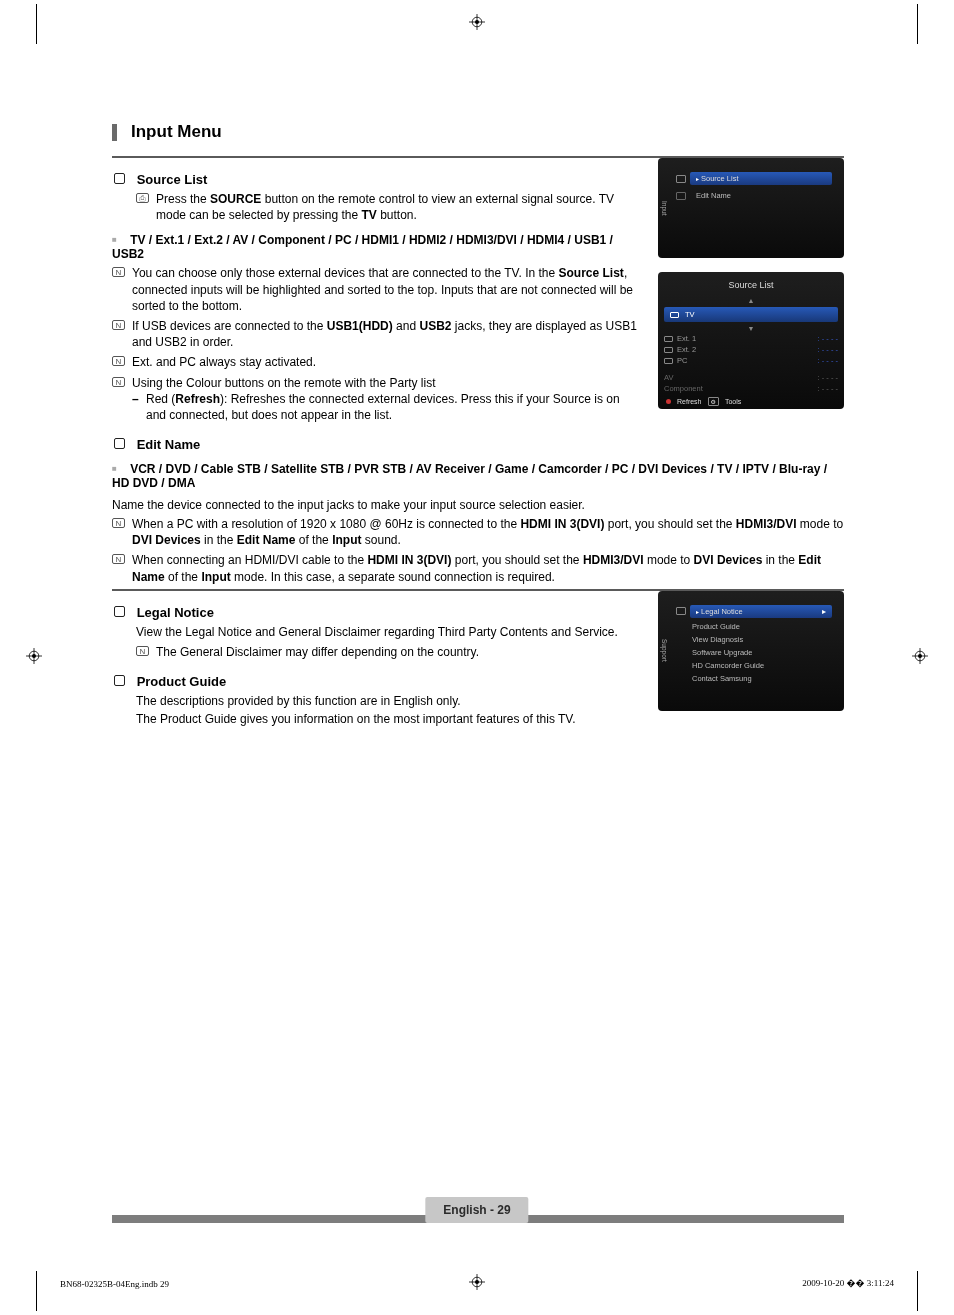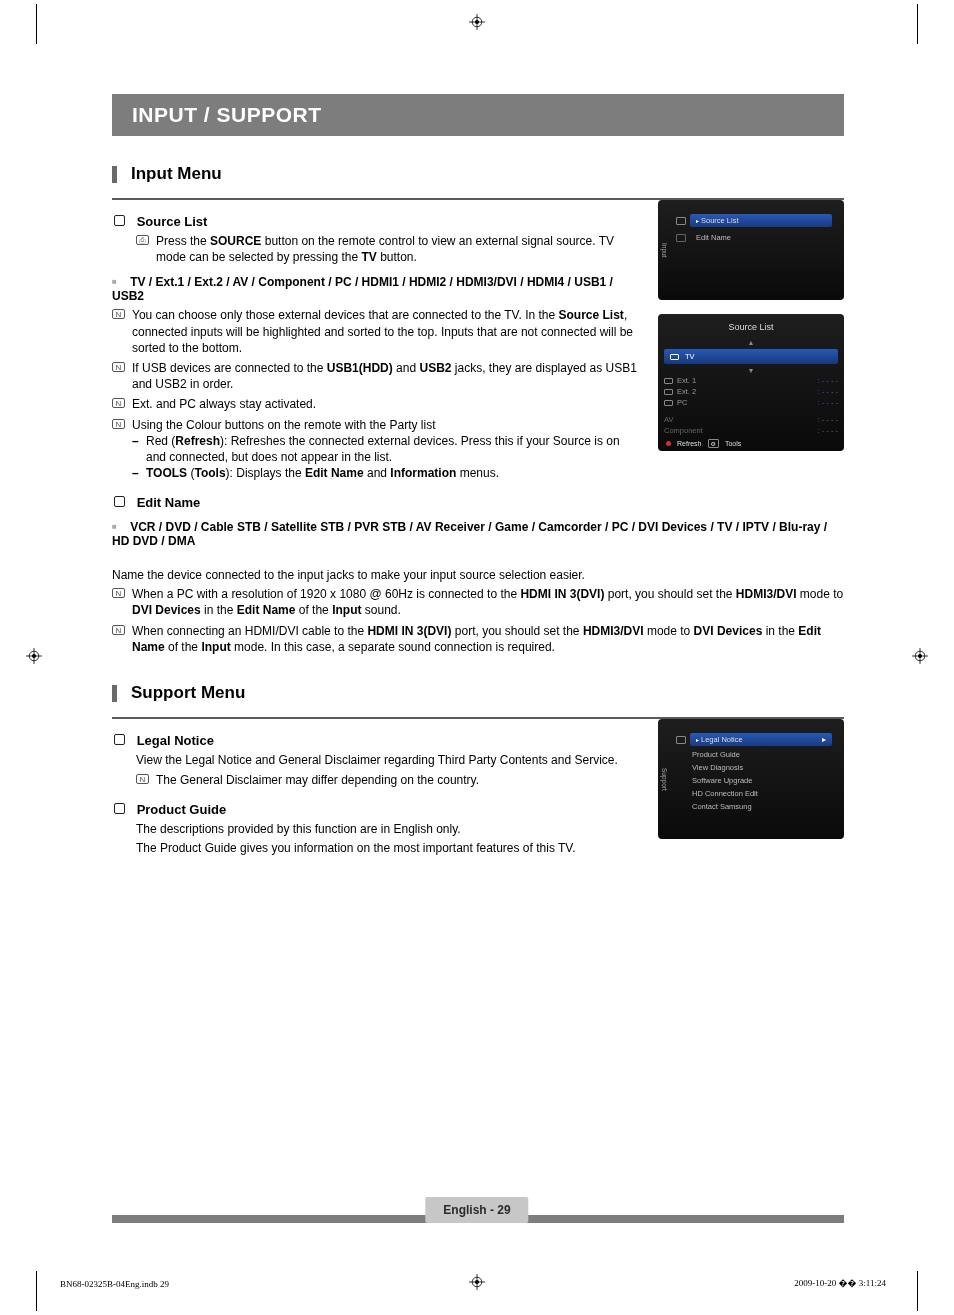--- a/index.html
+++ b/index.html
@@ -300,7 +300,6 @@
 
 <div class="page">
 
-  <div class="banner">INPUT / SUPPORT</div>
 
   <div class="section-heading">
     <div class="vbar"></div>

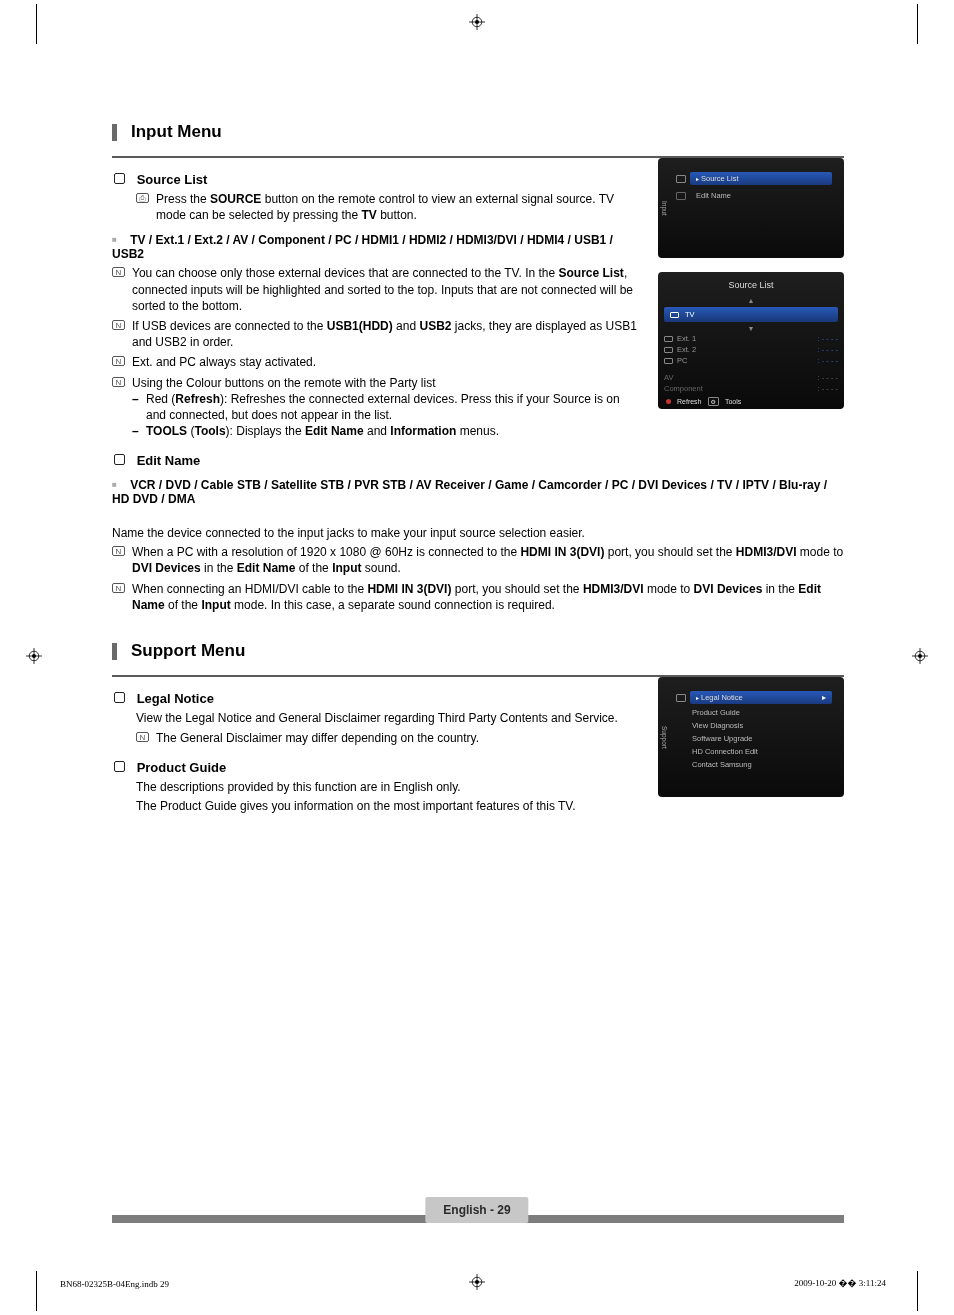--- a/index.html
+++ b/index.html
@@ -348,9 +348,6 @@
                 <li>
                   <span>Red (</span><b>Refresh</b><span>): Refreshes the connected external devices. Press this if your Source is on and connected, but does not appear in the list.</span>
                 </li>
-                <li>
-                  <b>TOOLS</b><span> (</span><b>Tools</b><span>): Displays the </span><b>Edit Name</b><span> and </span><b>Information</b><span> menus.</span>
-                </li>
               </ul>
             </li>
           </ul>

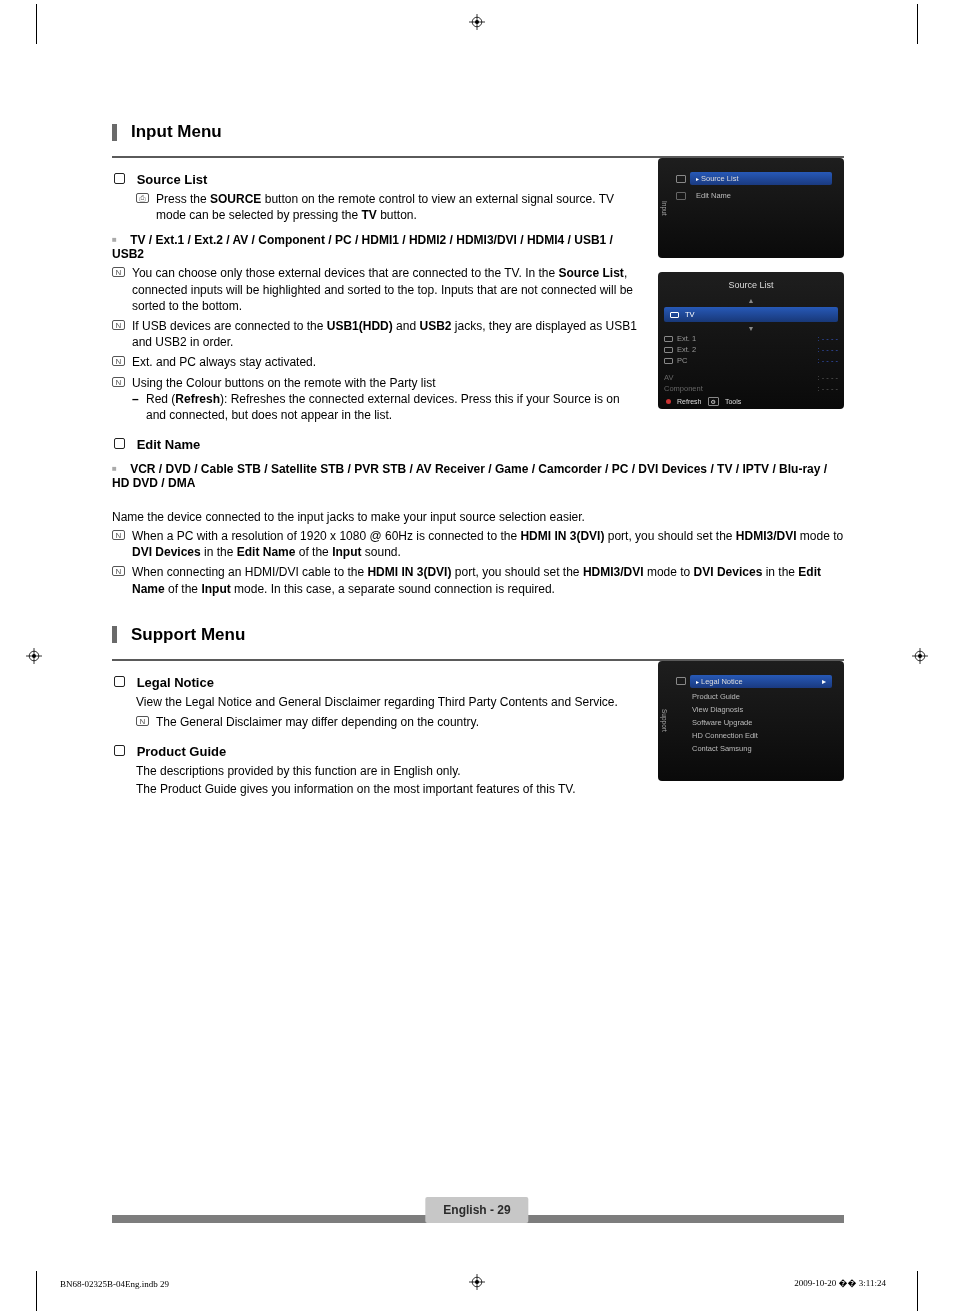--- a/index.html
+++ b/index.html
@@ -434,7 +434,7 @@
   <ul class="square">
     <li>
       <span>VCR / DVD / Cable STB / Satellite STB / PVR STB / AV Receiver / Game / Camcorder / PC / DVI Devices / TV / IPTV / Blu-ray / HD DVD / DMA</span>
-      <div style="font-weight:normal;margin-top:20px;">Name the device connected to the input jacks to make your input source selection easier.</div>
+      <div style="font-weight:normal;margin-top:8px;">Name the device connected to the input jacks to make your input source selection easier.</div>
       <ul class="notes">
         <li>
           <span class="icon">N</span>

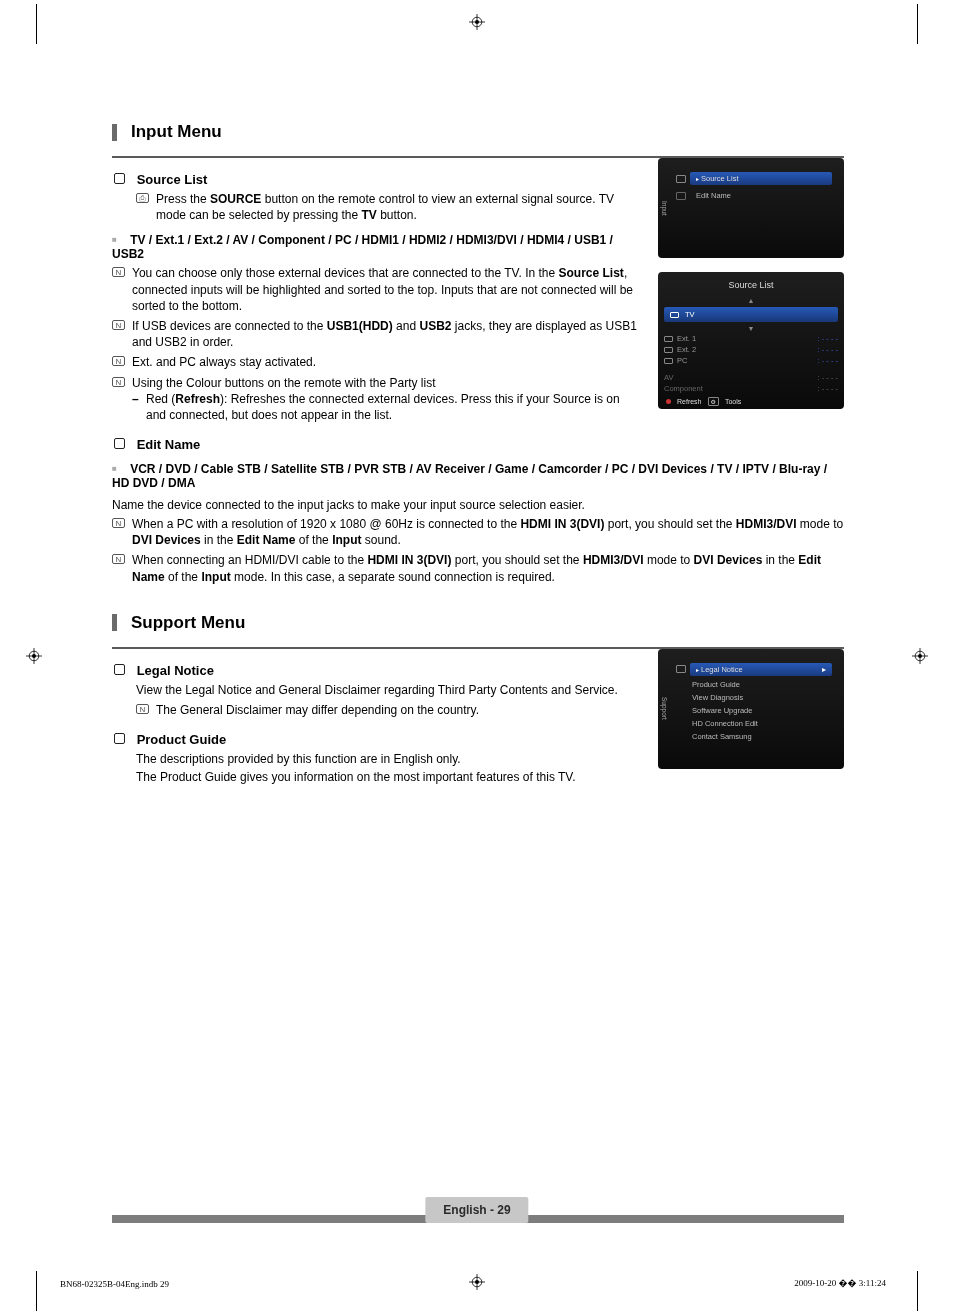--- a/index.html
+++ b/index.html
@@ -448,10 +448,6 @@
     </li>
   </ul>
 
-  <div class="section-heading">
-    <div class="vbar"></div>
-    <div class="txt">Support Menu</div>
-  </div>
   <div class="hr"></div>
 
   <div class="row">

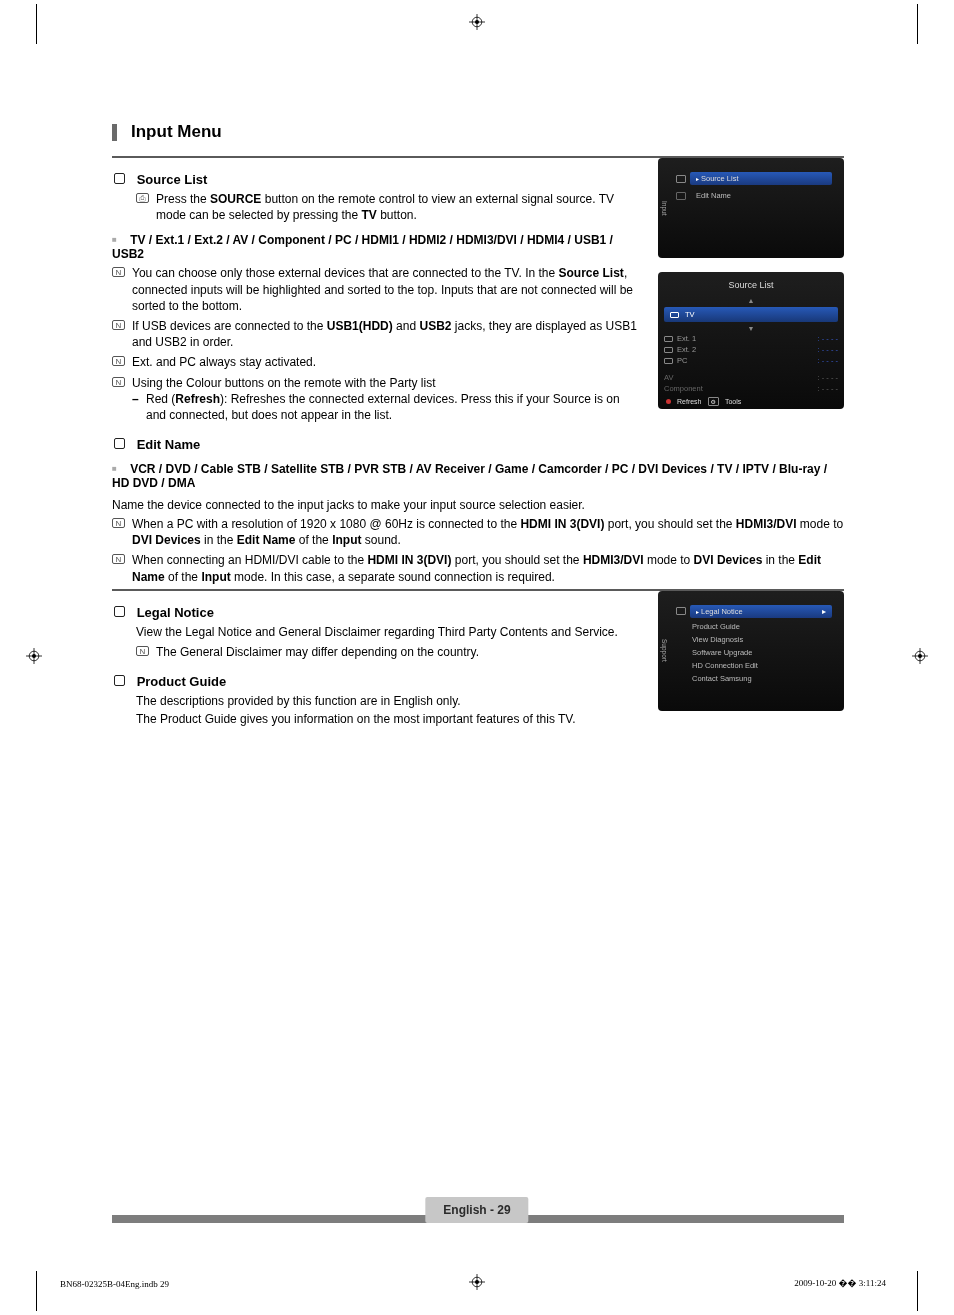--- a/index.html
+++ b/index.html
@@ -498,7 +498,7 @@
             <div class="item" style="padding-left:22px;">Product Guide</div>
             <div class="item" style="padding-left:22px;">View Diagnosis</div>
             <div class="item" style="padding-left:22px;">Software Upgrade</div>
-            <div class="item" style="padding-left:22px;">HD Connection Edit</div>
+            <div class="item" style="padding-left:22px;">HD Camcorder Guide</div>
             <div class="item" style="padding-left:22px;">Contact Samsung</div>
           </div>
         </div>

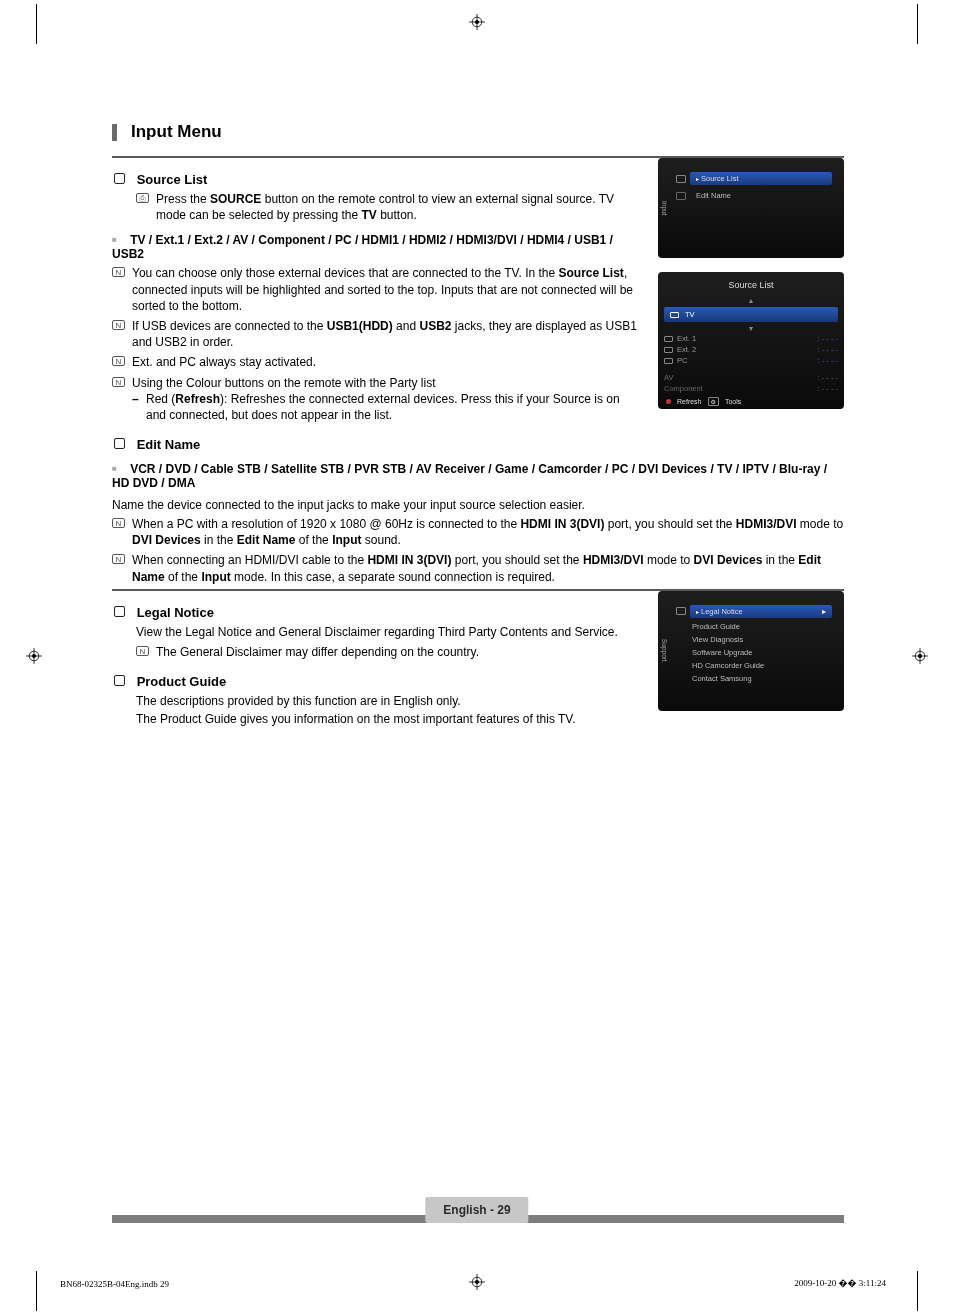--- a/index.html
+++ b/index.html
@@ -240,7 +240,7 @@
   .footer-right {
     position: absolute;
     bottom: 26px;
-    right: 68px;
+    right: 60px;
     font-size: 9px;
     color: #000;
     font-family: "Times New Roman", serif;

